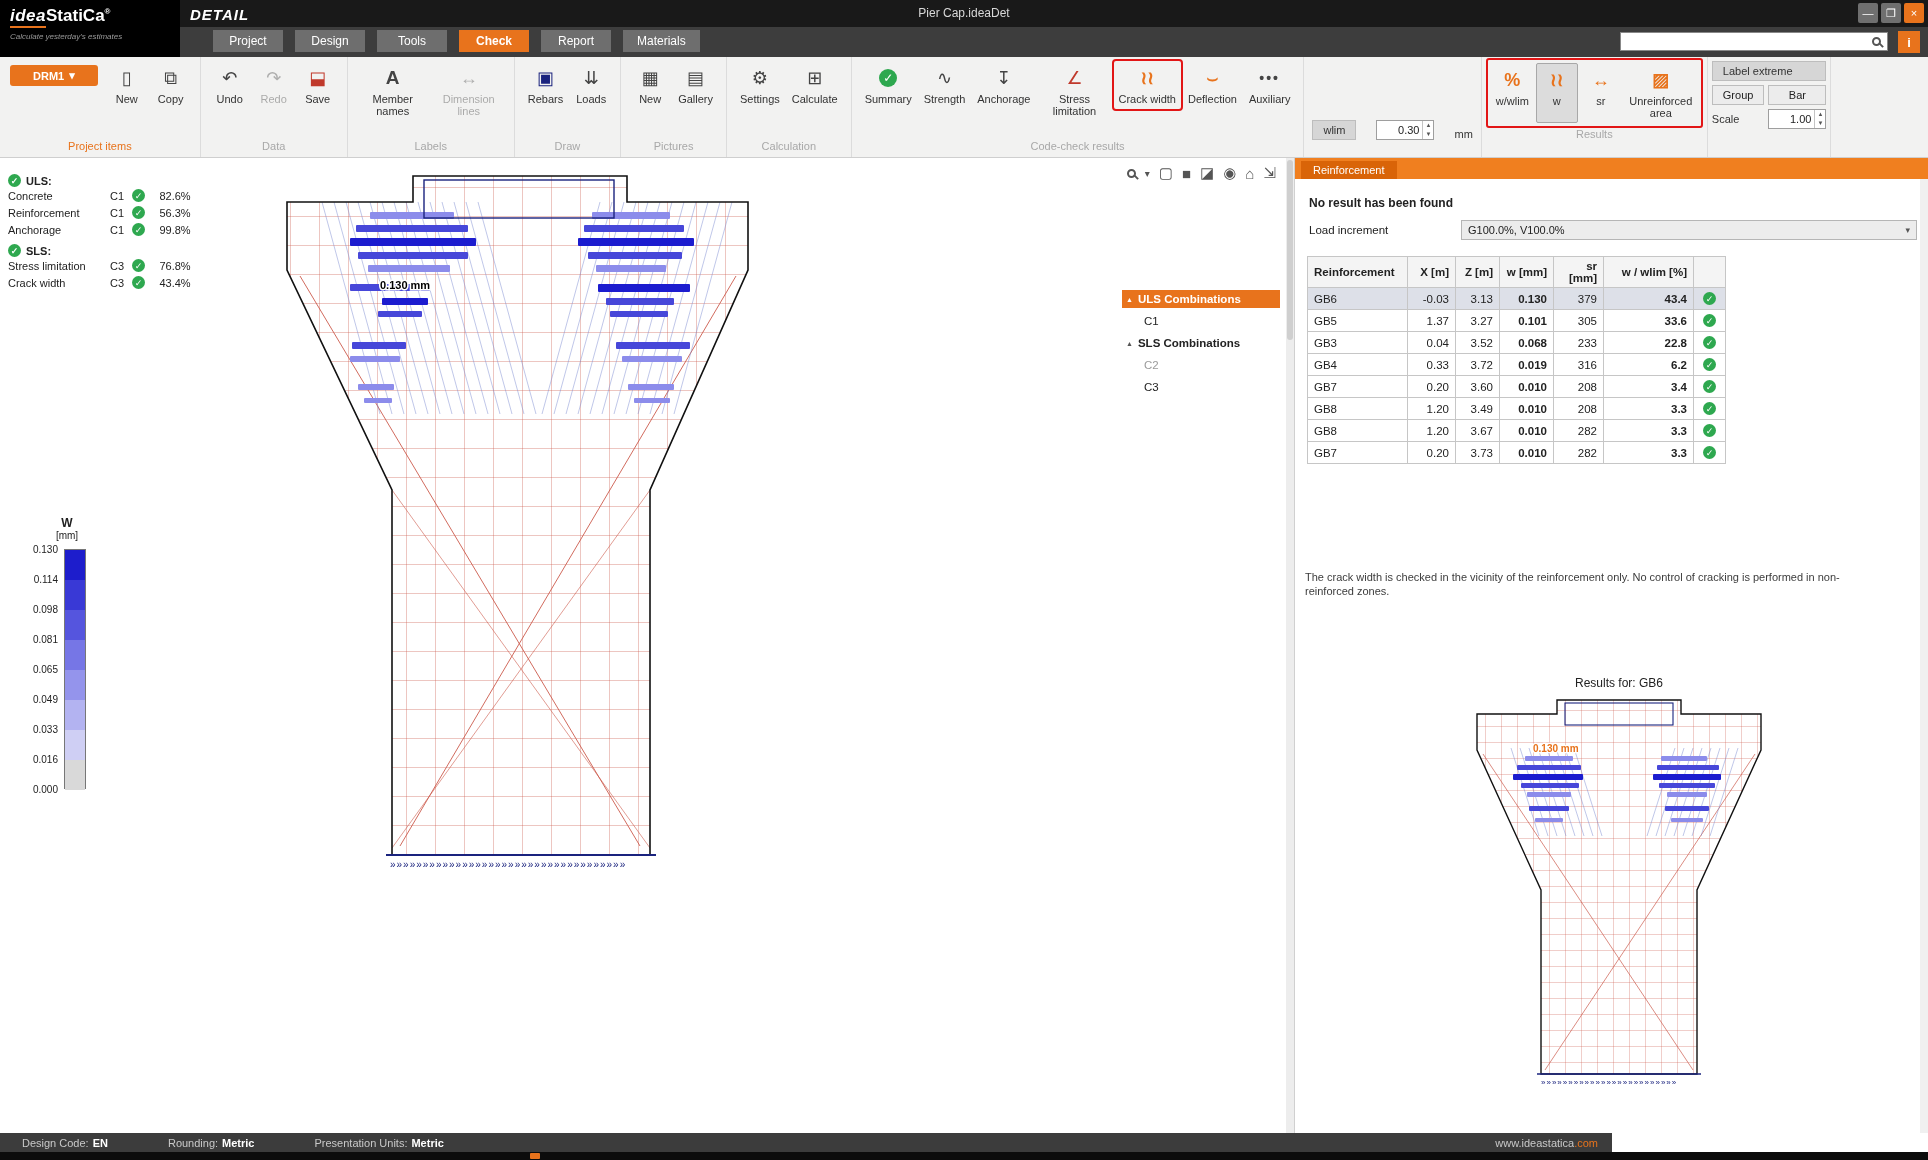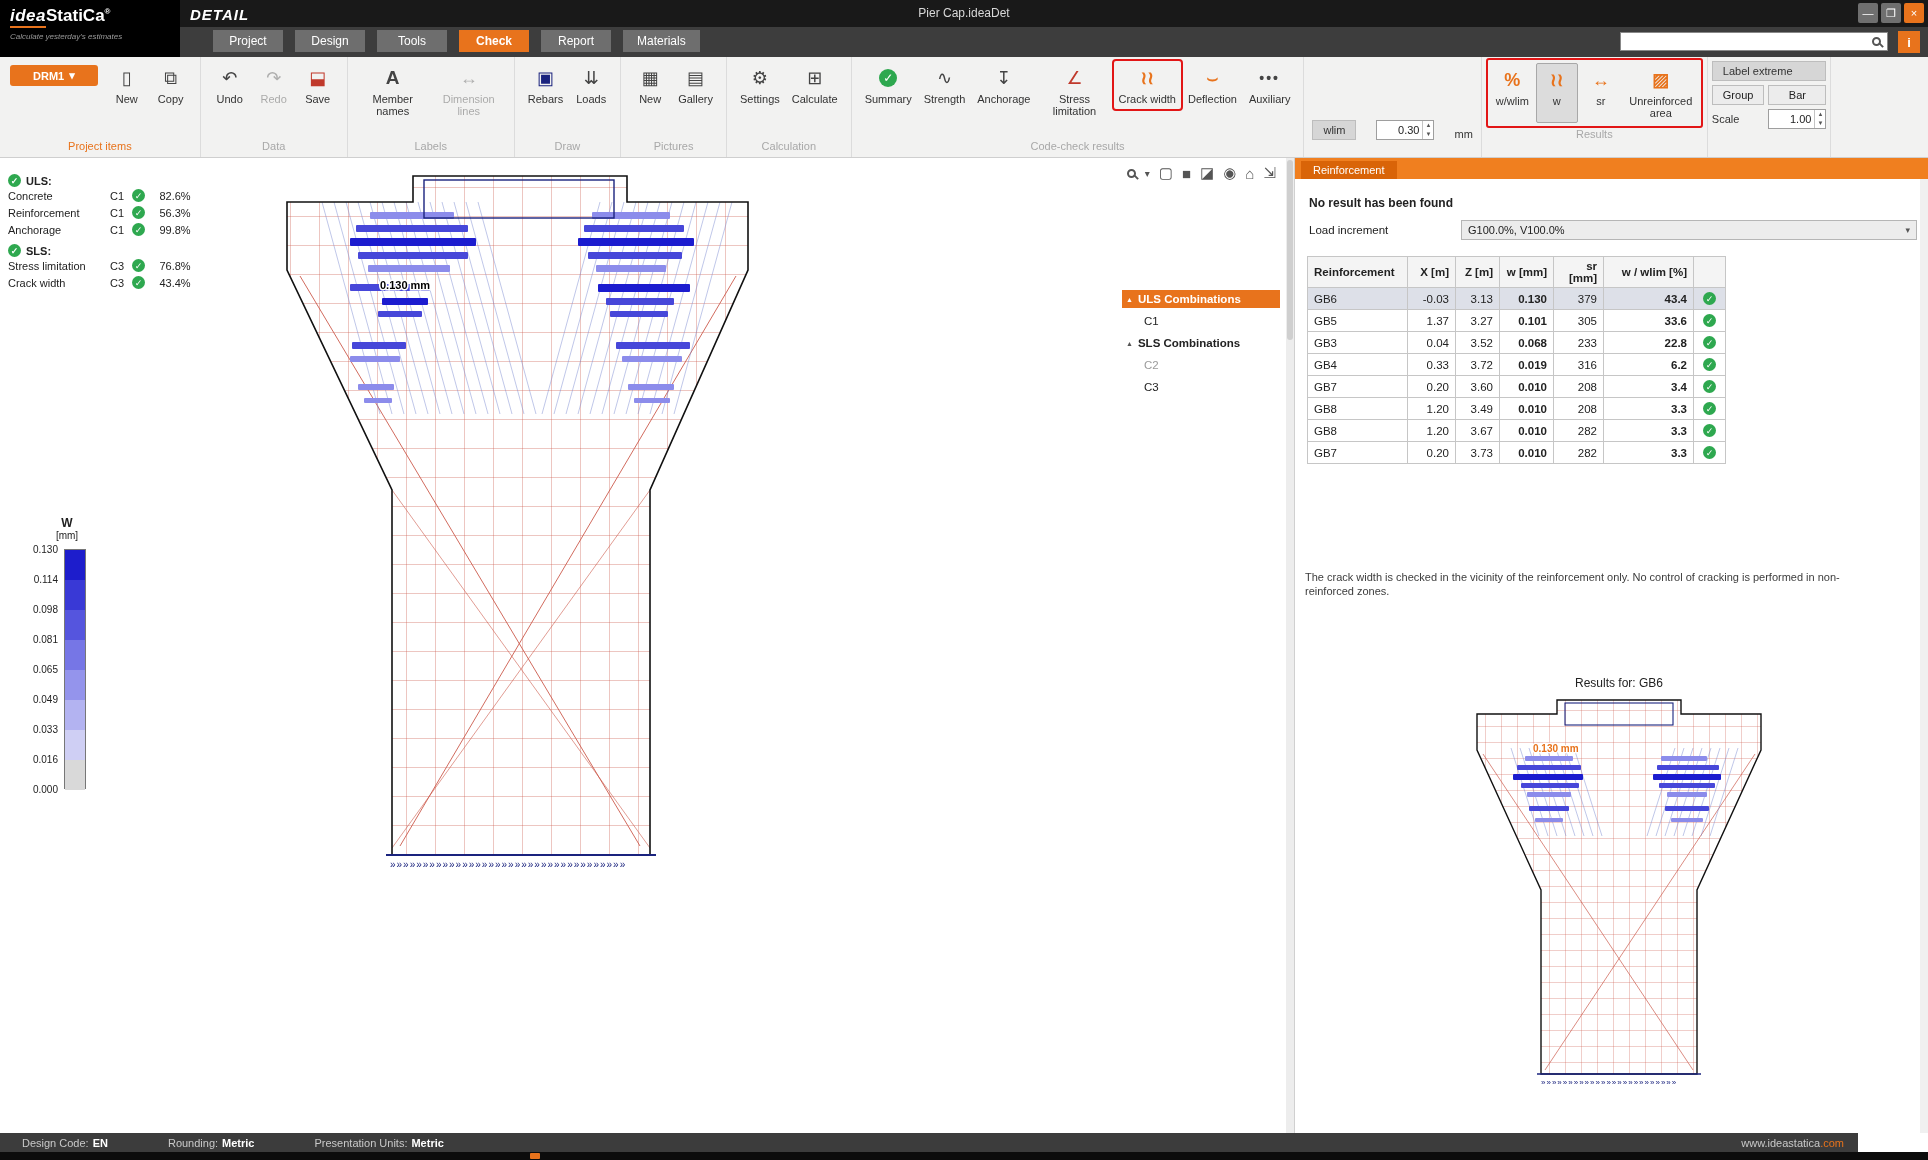--- a/index.html
+++ b/index.html
@@ -126,7 +126,7 @@
   .small-draw { position:absolute; left:174px; top:536px; }
 
   
-  .statusbar { position:absolute; left:0; top:1133px; width:1858px; height:19px; background:#3c3c3c; color:#c9c9c9; font-size:11px; display:flex; align-items:center; }
+  .statusbar { position:absolute; left:0; top:1133px; width:1612px; height:19px; background:#3c3c3c; color:#c9c9c9; font-size:11px; display:flex; align-items:center; }
   .sb-item { margin-left:22px; }
   .sb-item b { color:#fff; margin-left:4px; }
   .sb-site { position:absolute; right:14px; }

